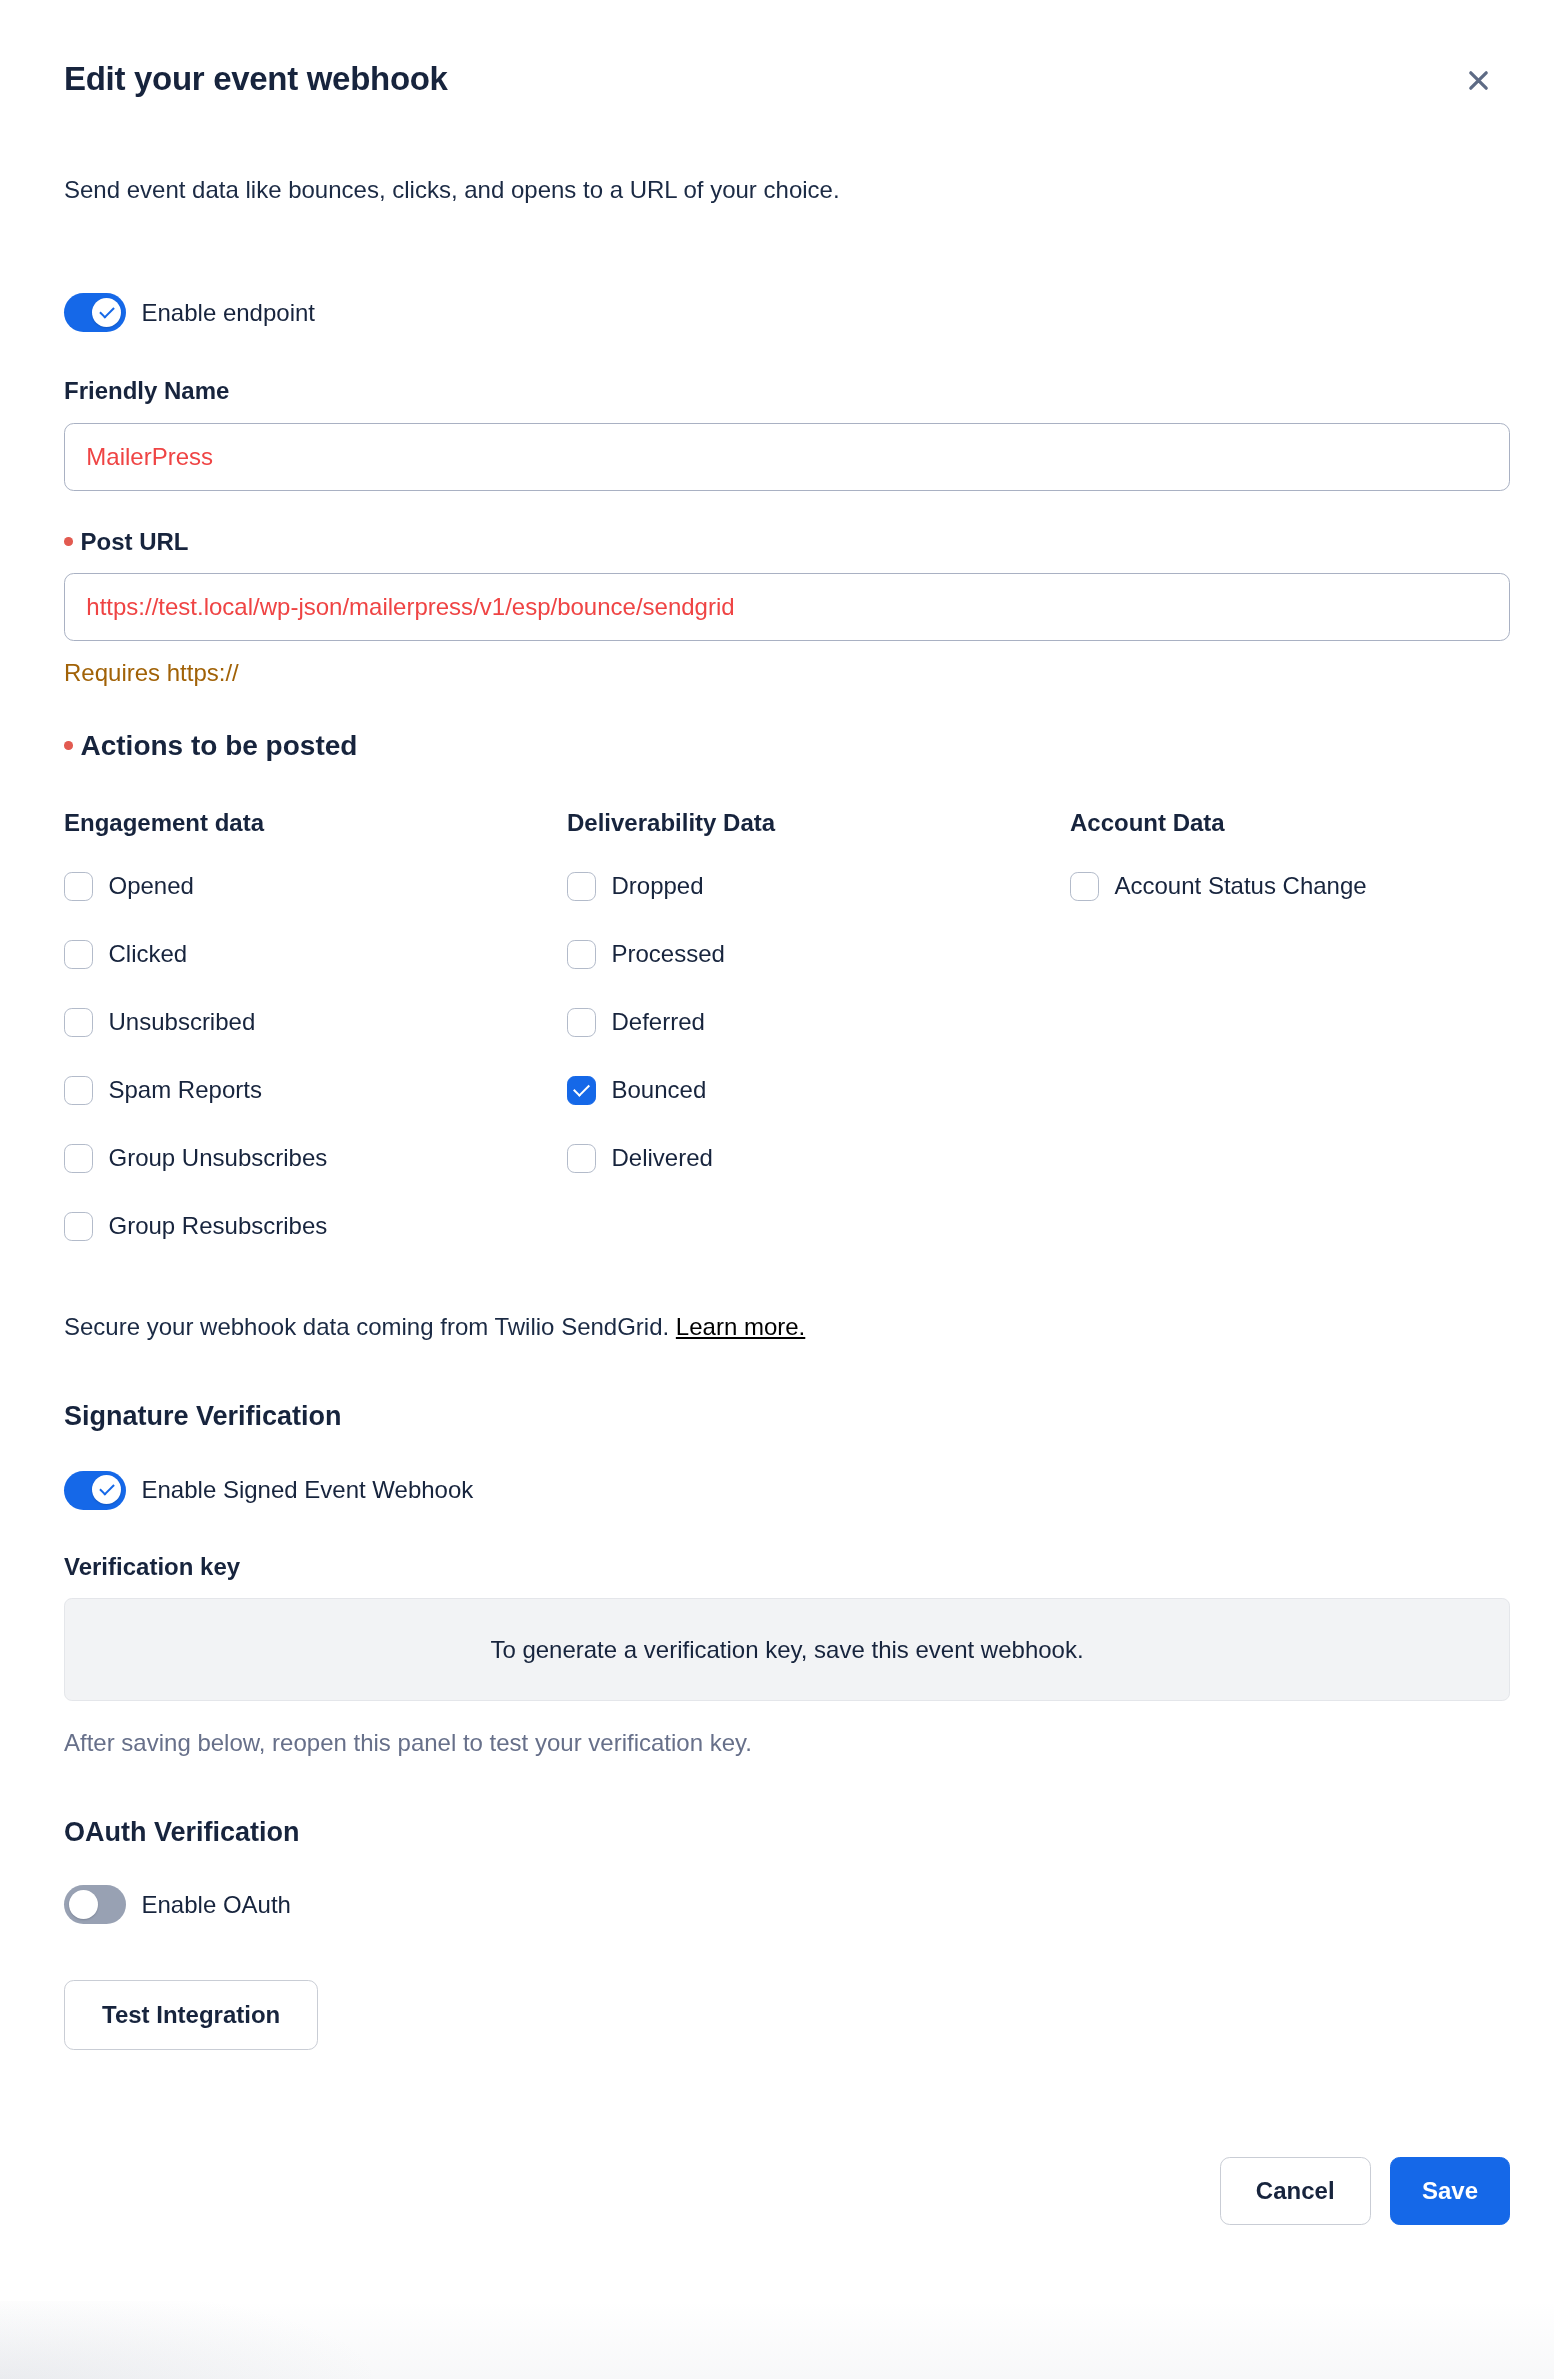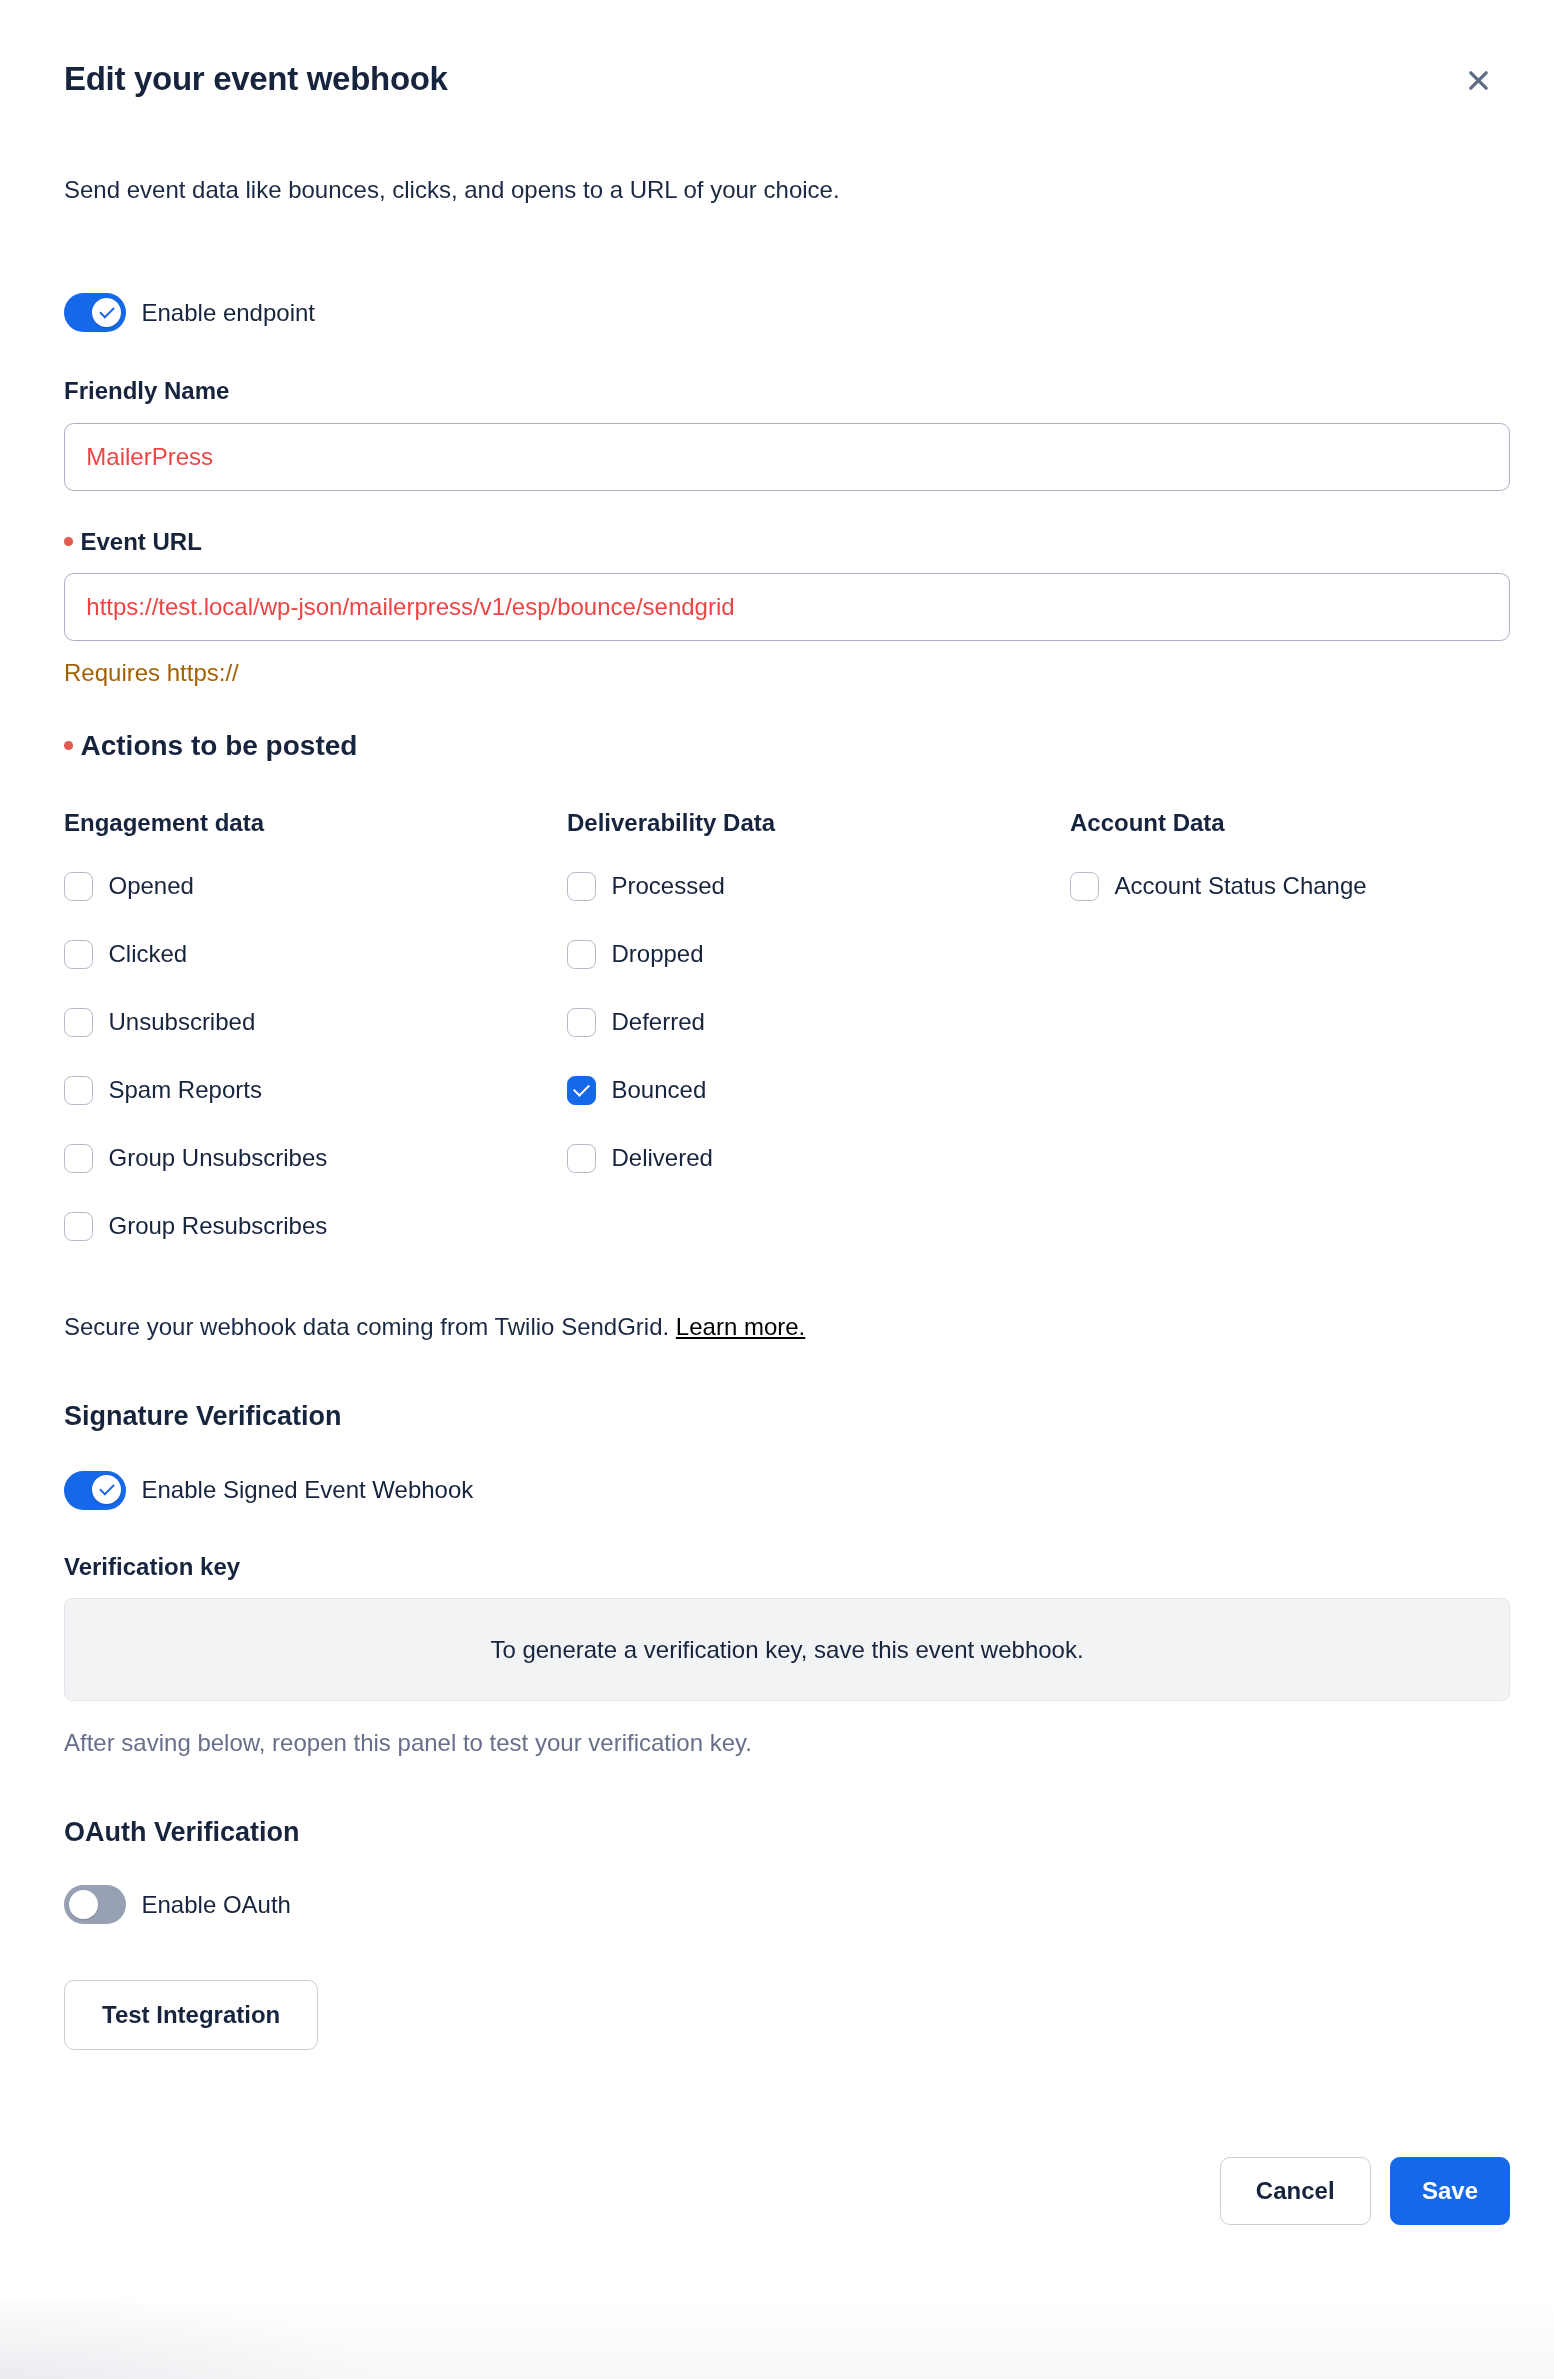--- a/index.html
+++ b/index.html
@@ -122,7 +122,7 @@
 
     <div class="field-label fl-post">
       <span class="req-dot"></span>
-      <span>Event URL</span>
+      <span>Post URL</span>
     </div>
     <input class="text-input" type="text" value="https://test.local/wp-json/mailerpress/v1/esp/bounce/sendgrid" style="">
     <div class="helper">Requires https://</div>

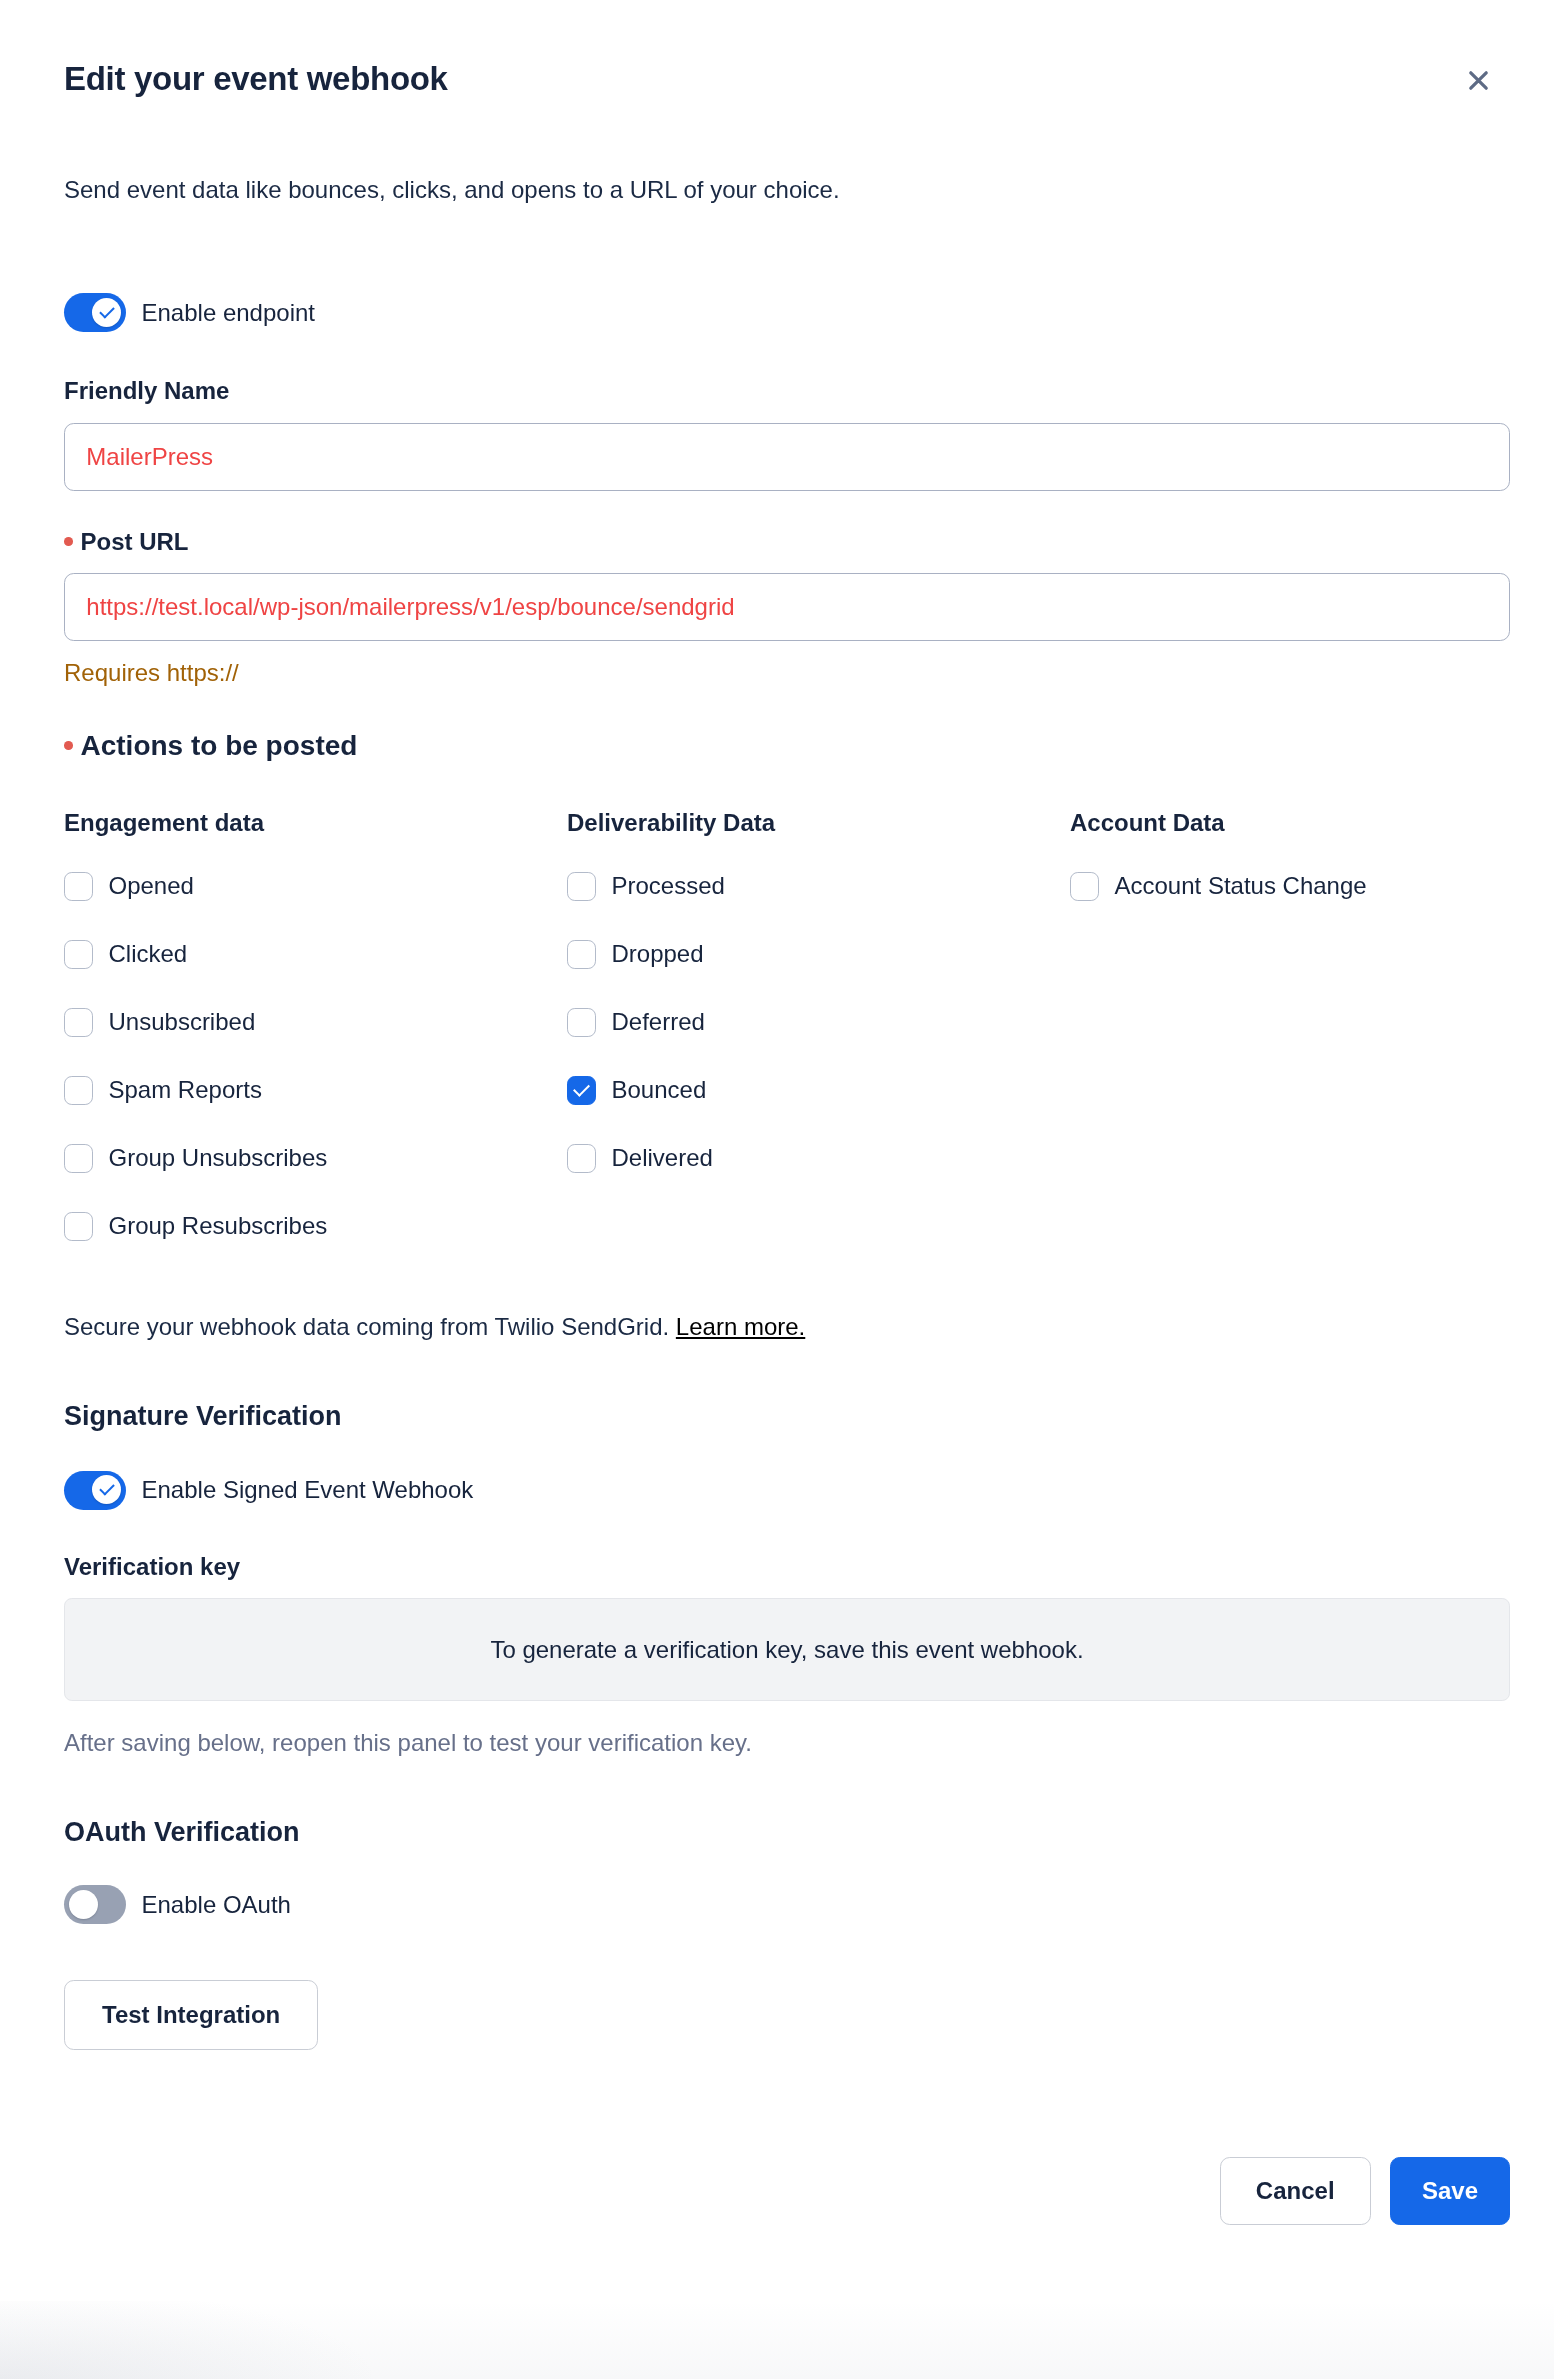--- a/index.html
+++ b/index.html
@@ -169,11 +169,11 @@
         <div class="col-items">
           <label class="check-row">
             <span class="checkbox"></span>
+            <span class="check-label">Dropped</span>
+          </label>
+          <label class="check-row">
+            <span class="checkbox"></span>
             <span class="check-label">Processed</span>
-          </label>
-          <label class="check-row">
-            <span class="checkbox"></span>
-            <span class="check-label">Dropped</span>
           </label>
           <label class="check-row">
             <span class="checkbox"></span>

